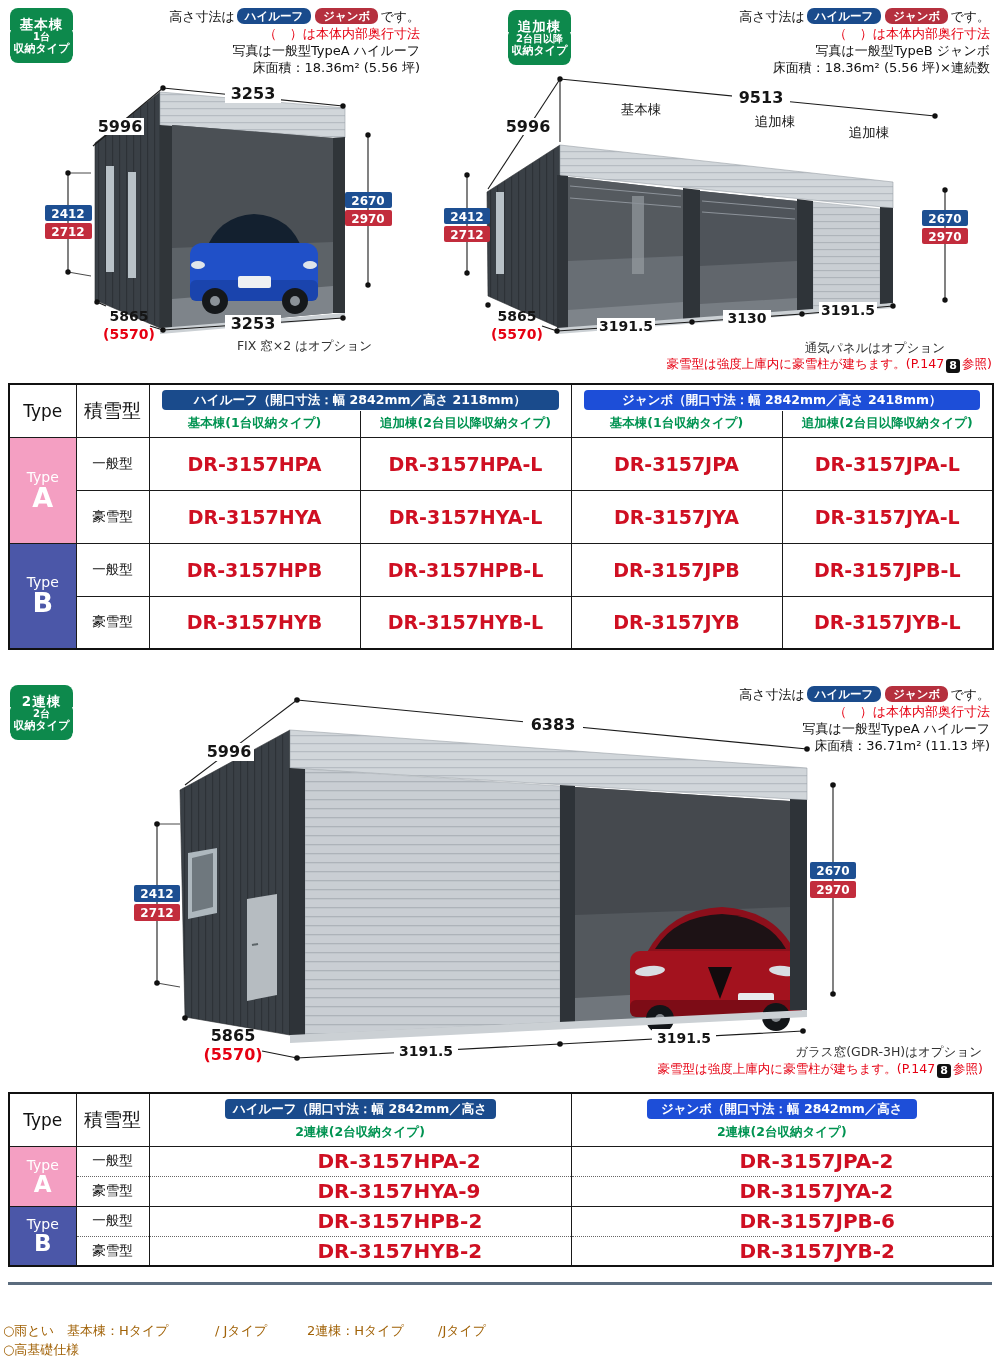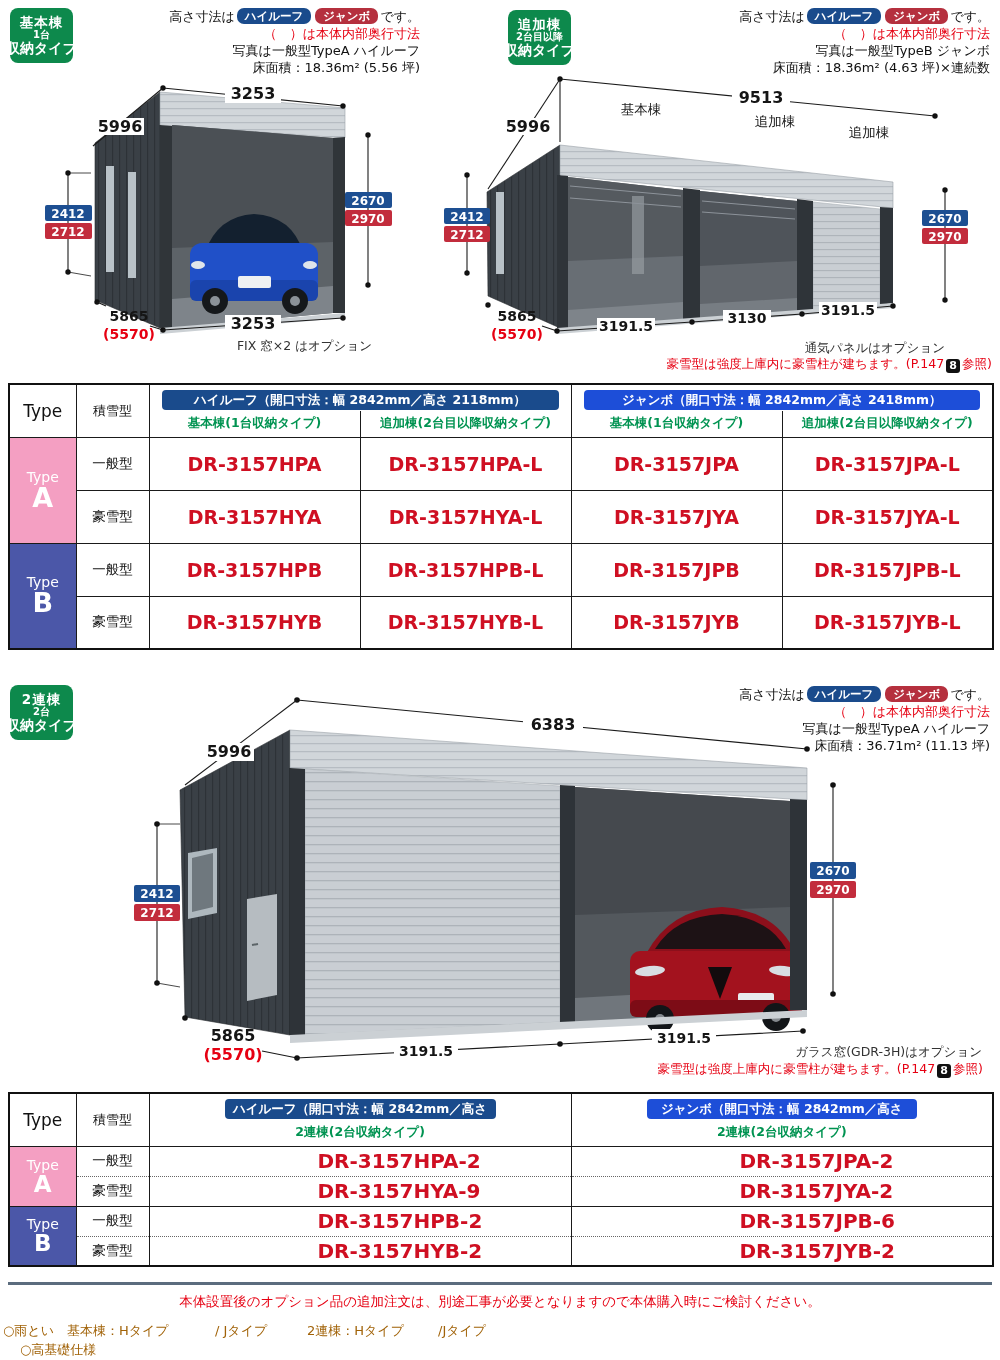--- a/index.html
+++ b/index.html
@@ -13,7 +13,7 @@
 .gbadge .row{display:flex;align-items:center;margin-top:1px}
 .gbadge .paren{display:inline-block;font-size:20px;font-weight:400;transform:scaleY(1.6);margin:0 1px}
 .gbadge .s1{font-size:10px;font-weight:bold;white-space:nowrap}
-.gbadge .s2{font-size:14px;font-weight:bold;white-space:nowrap}
+.gbadge .s2{font-size:11px;font-weight:bold;white-space:nowrap}
 
 .info{position:absolute;text-align:right;font-size:13px;color:#111;line-height:17px;white-space:nowrap}
 .info .red{color:#e60012}

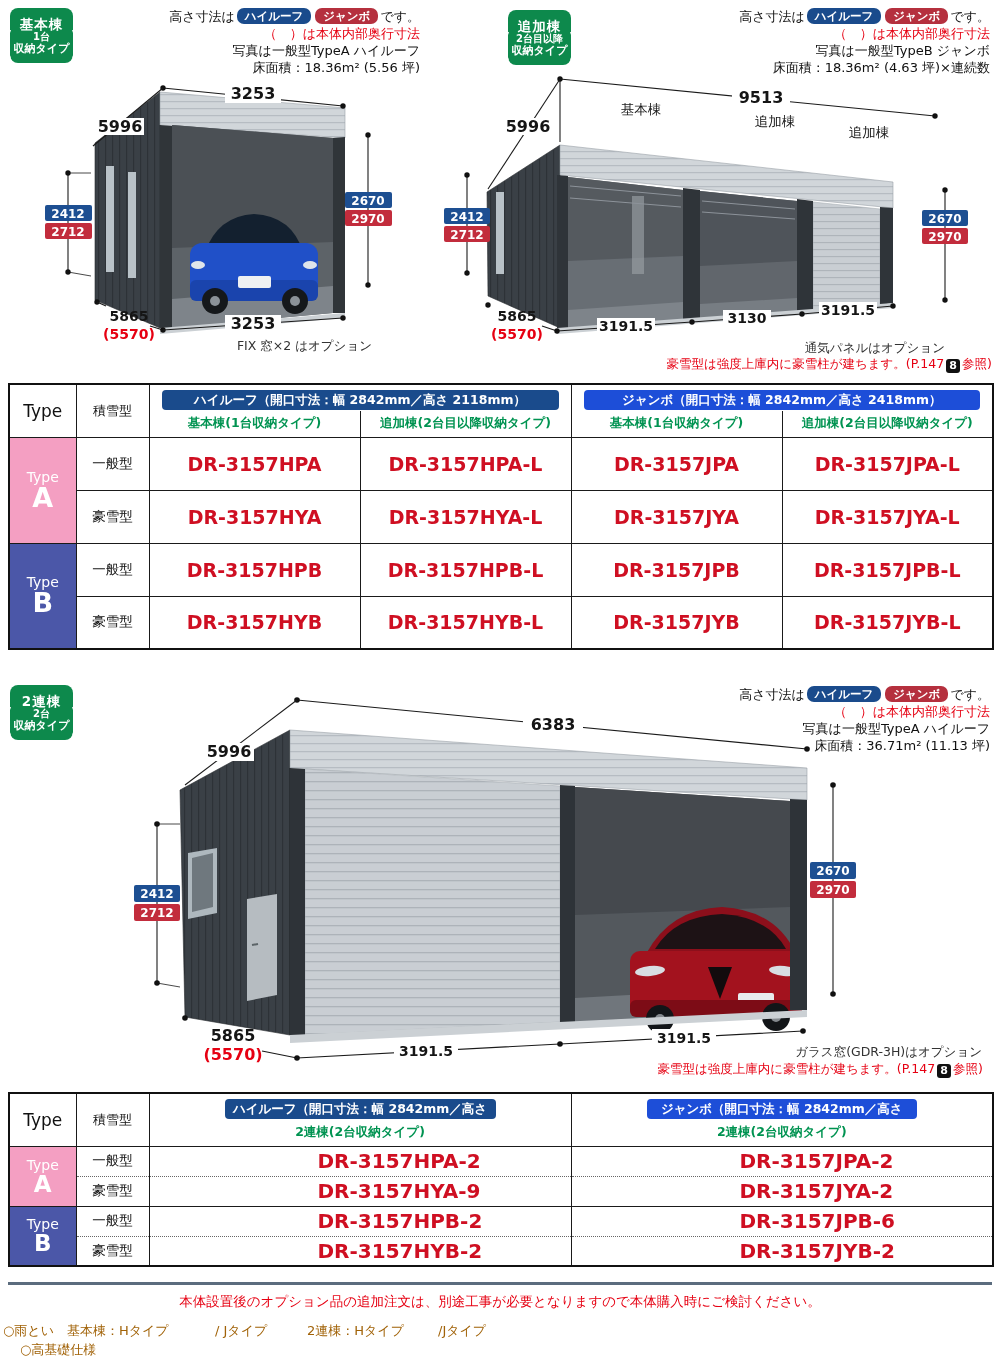--- a/index.html
+++ b/index.html
@@ -108,7 +108,7 @@
       </div>
       <div class="red">（　）は本体内部奥行寸法</div>
       <div>写真は一般型TypeB ジャンボ</div>
-      <div>床面積：18.36m² (4.63 坪)×連続数</div>
+      <div>床面積：18.36m² (5.56 坪)×連続数</div>
     </div>
 
     <svg class="abs" style="left:0;top:80px" width="497" height="300" viewBox="0 0 497 300">

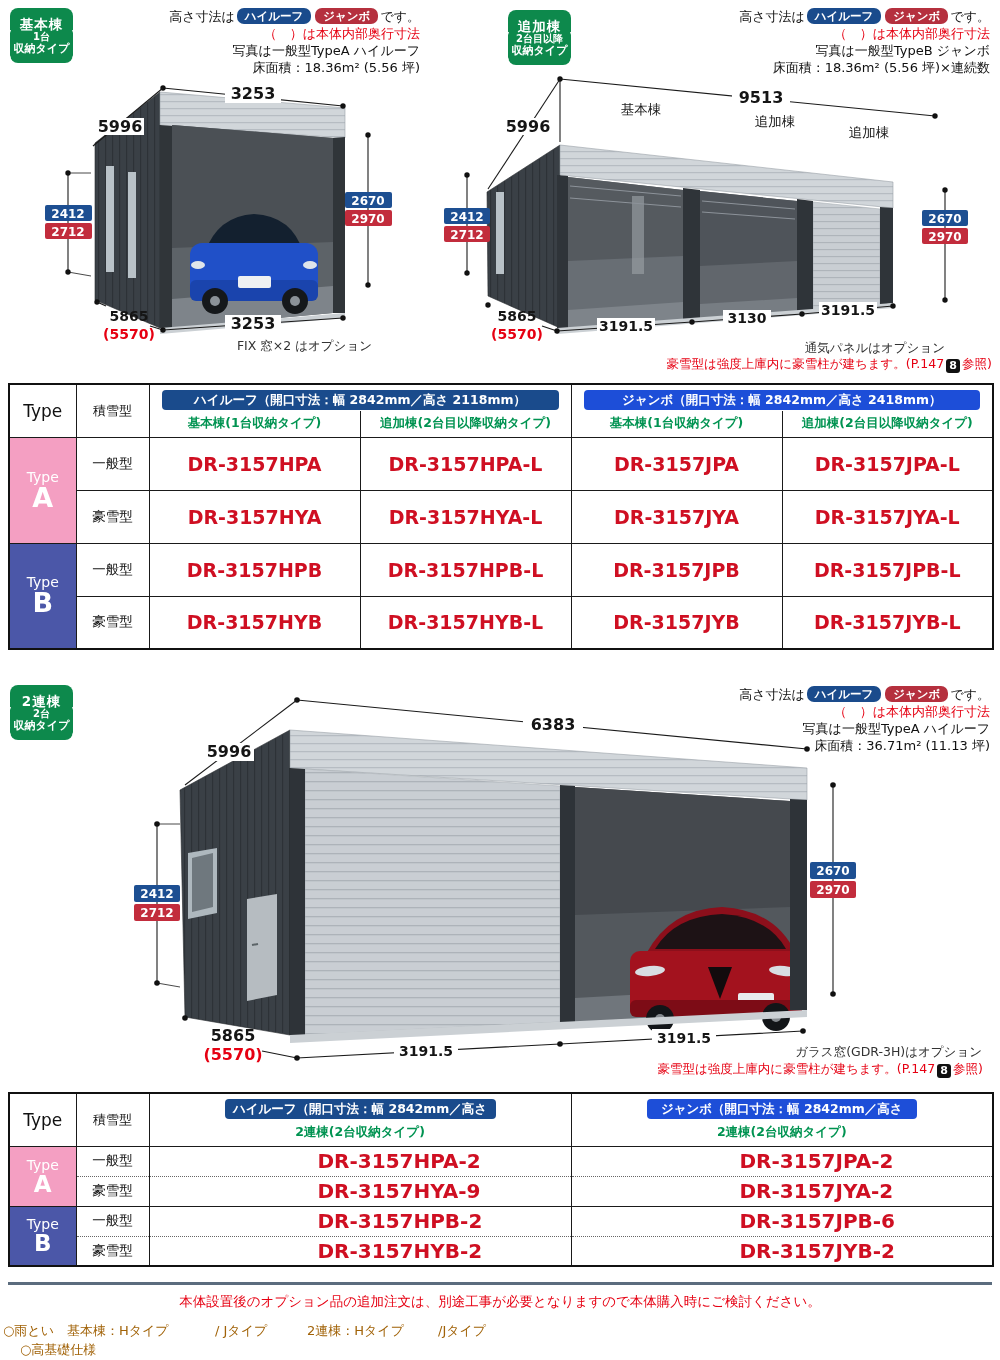--- a/index.html
+++ b/index.html
@@ -43,7 +43,7 @@
 .spec .hpill.navy{background:#1a4b8c}
 .spec .hpill.dred{background:#1d4ed8}
 .spec .h-type{font-size:17px;color:#111}
-.spec .h-snow{font-size:13px;color:#111}
+.spec .h-snow{font-size:19px;color:#111}
 .spec .snow{font-size:13.5px;color:#111}
 .spec .model{color:#cf0f22;font-weight:bold;font-size:19px}
 .t-cell{color:#fff}

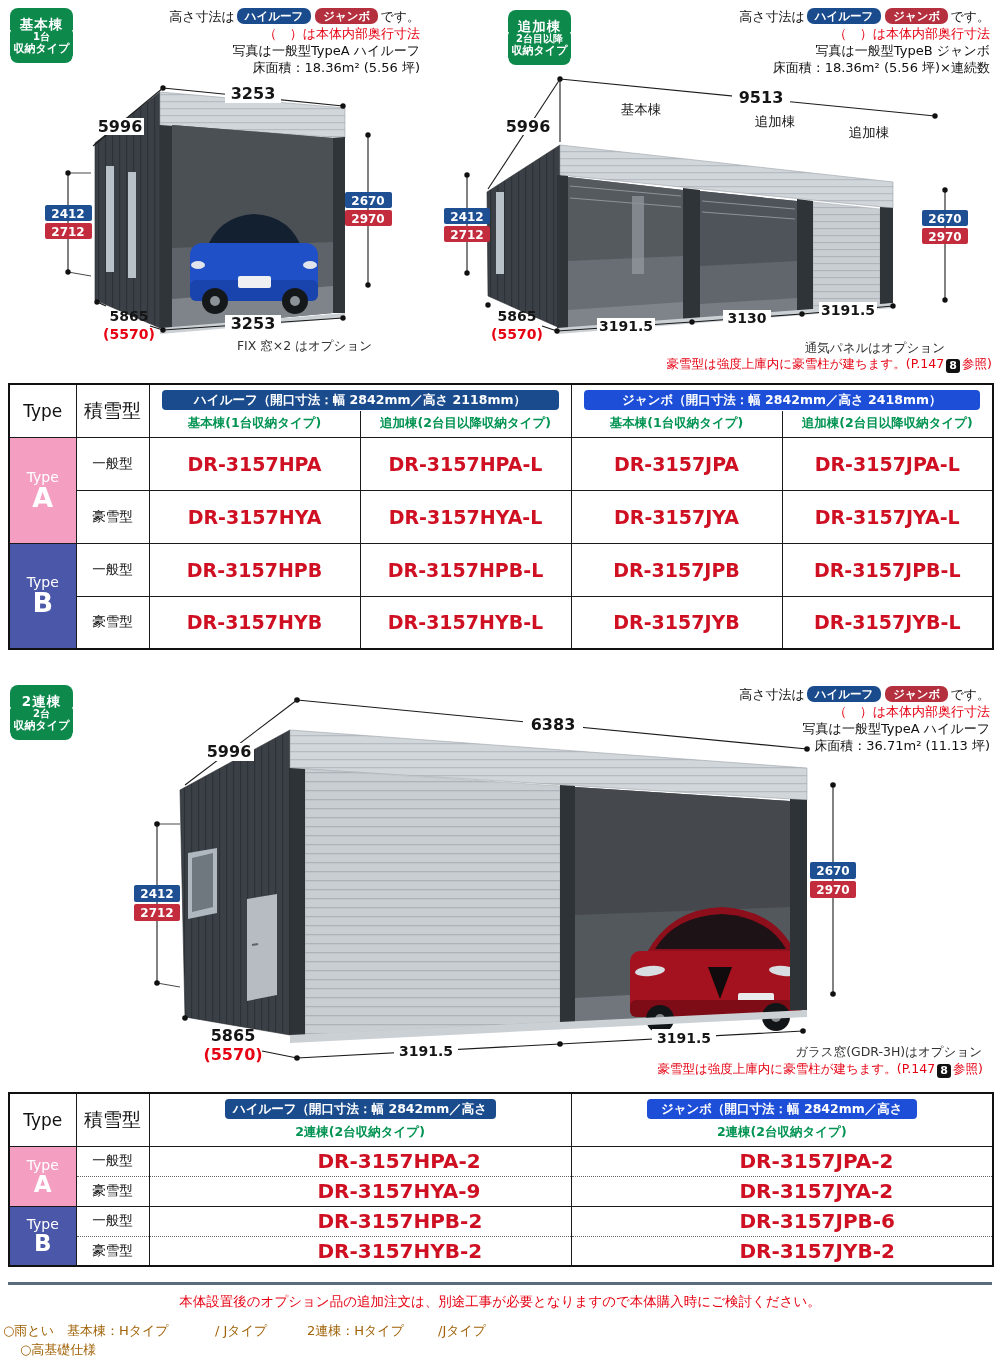--- a/index.html
+++ b/index.html
@@ -506,7 +506,6 @@
     </table>
 
   <div class="divider" style="top:1282px"></div>
-  <div class="notice" style="top:1293px">本体設置後のオプション品の追加注文は、別途工事が必要となりますので本体購入時にご検討ください。</div>
   <div class="optline" style="left:3px;top:1322px">○雨とい　基本棟：Hタイプ</div>
   <div class="optline" style="left:215px;top:1322px">/ Jタイプ</div>
   <div class="optline" style="left:307px;top:1322px">2連棟：Hタイプ</div>

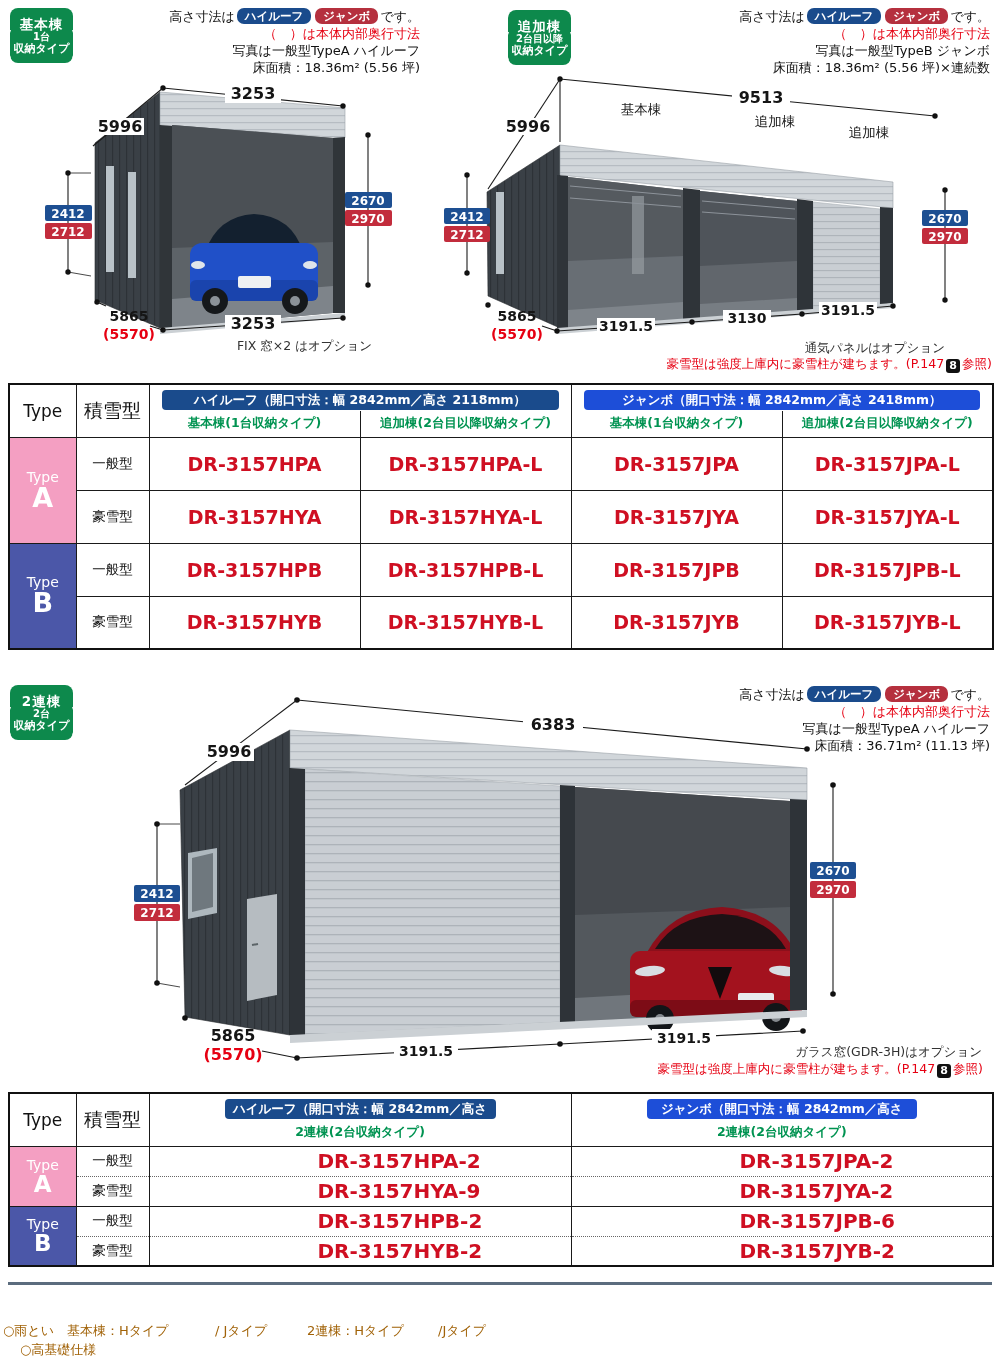--- a/index.html
+++ b/index.html
@@ -510,7 +510,7 @@
   <div class="optline" style="left:215px;top:1322px">/ Jタイプ</div>
   <div class="optline" style="left:307px;top:1322px">2連棟：Hタイプ</div>
   <div class="optline" style="left:438px;top:1322px">/Jタイプ</div>
-  <div class="optline" style="left:20px;top:1341px">○高基礎仕様</div>
+  <div class="optline" style="left:3px;top:1341px">○高基礎仕様</div>
 
 </div>
 

